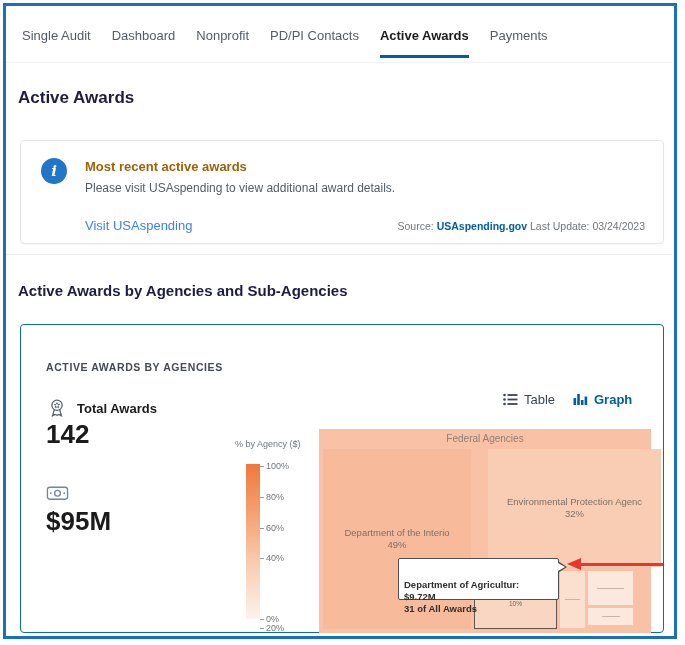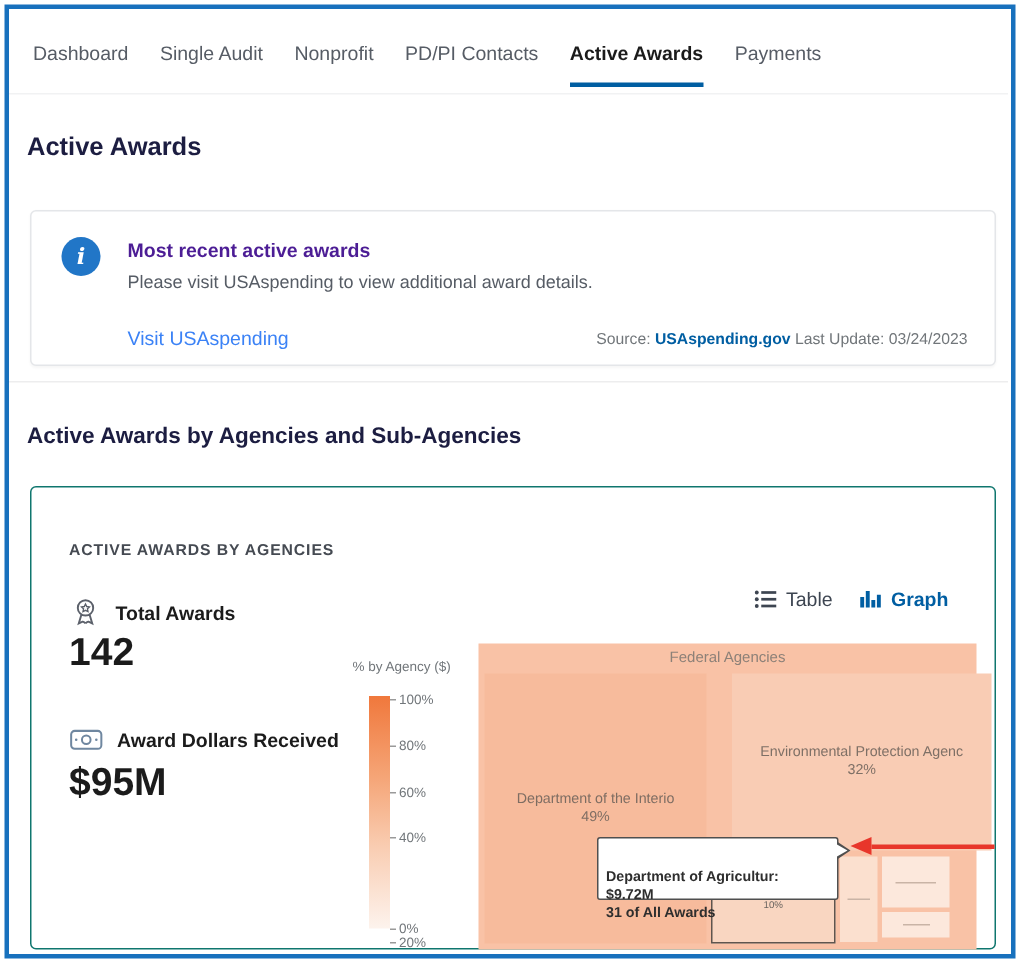--- a/index.html
+++ b/index.html
@@ -82,8 +82,8 @@
   <div class="frame">
 
     <div class="tabs">
+      <div class="tab">Single Audit</div>
       <div class="tab">Dashboard</div>
-      <div class="tab">Single Audit</div>
       <div class="tab">Nonprofit</div>
       <div class="tab">PD/PI Contacts</div>
       <div class="tab active">Active Awards</div>

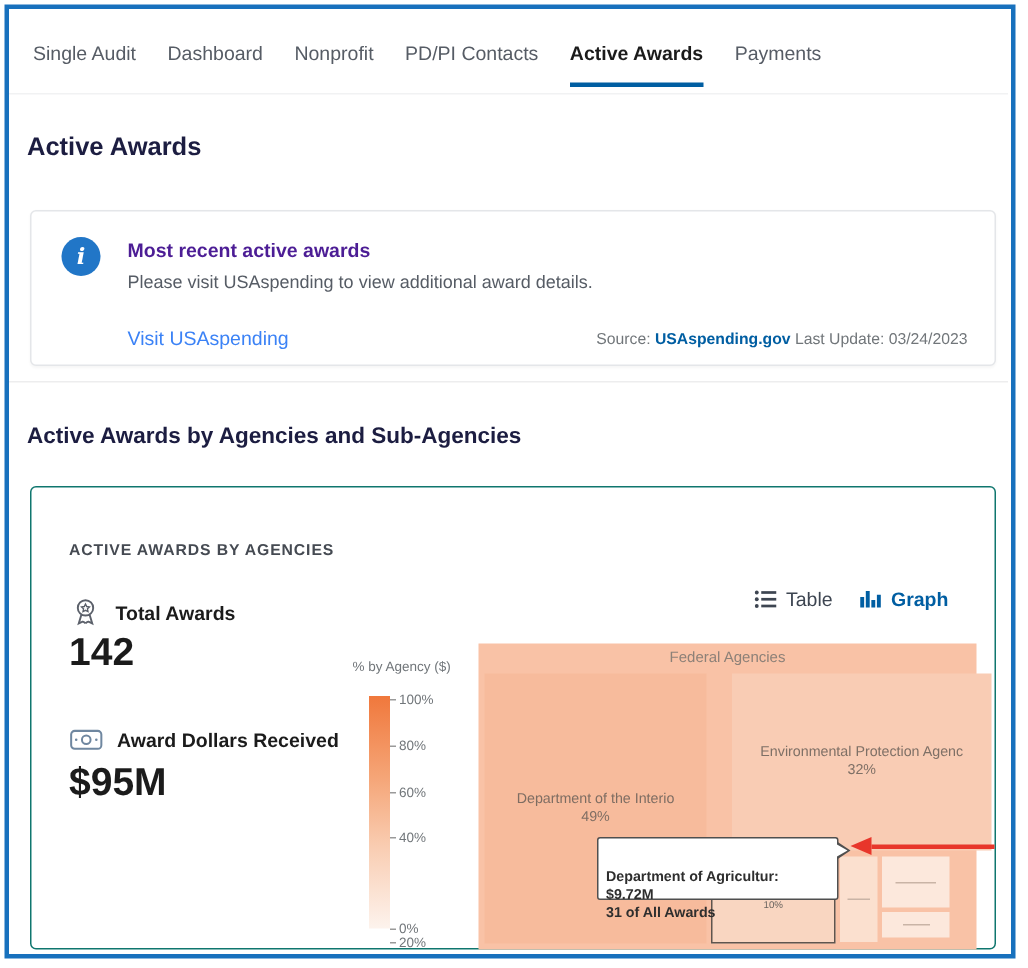--- a/index.html
+++ b/index.html
@@ -20,7 +20,7 @@
   
   .banner { position:absolute; left:14px; top:134px; width:644px; height:104px; background:#fff; border:1px solid #e4e6e9; border-radius:4px; box-shadow:0 1px 2px rgba(0,0,0,0.04); }
   .info-icon { position:absolute; left:20px; top:17px; width:26px; height:26px; border-radius:50%; background:#2176c7; color:#fff; font-family:"DejaVu Serif", serif; font-style:italic; font-weight:bold; font-size:15px; display:flex; align-items:center; justify-content:center; }
-  .banner-title { position:absolute; left:64px; top:18px; font-size:13px; font-weight:bold; color:#4c1d95; }
+  .banner-title { position:absolute; left:64px; top:18px; font-size:13px; font-weight:bold; color:#a16207; }
   .banner-desc { position:absolute; left:64px; top:40px; font-size:12px; color:#565c65; }
   .banner-link { position:absolute; left:64px; top:77px; font-size:13px; font-weight:normal; color:#3b82f6; cursor:pointer; }
   .banner-source { position:absolute; right:18px; top:79px; font-size:10.5px; color:#71767a; }

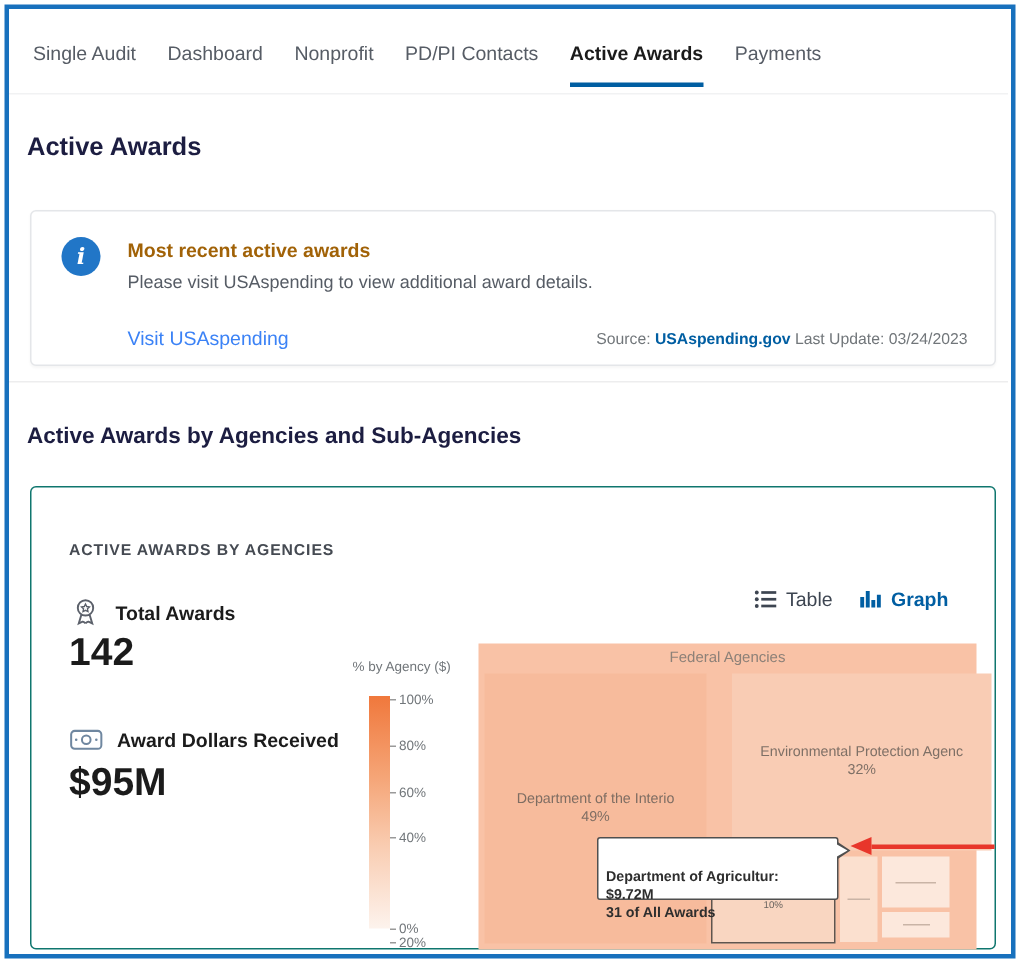--- a/index.html
+++ b/index.html
@@ -124,7 +124,6 @@
           <circle cx="12" cy="9.2" r="3"></circle>
           <path d="M5 9.2 h0.01 M19 9.2 h0.01" stroke-linecap="round" stroke-width="1.8"></path>
         </svg>
-        <span class="stat-label">Award Dollars Received</span>
       </div>
       <div class="stat-value" style="top:181px;">$95M</div>
 

